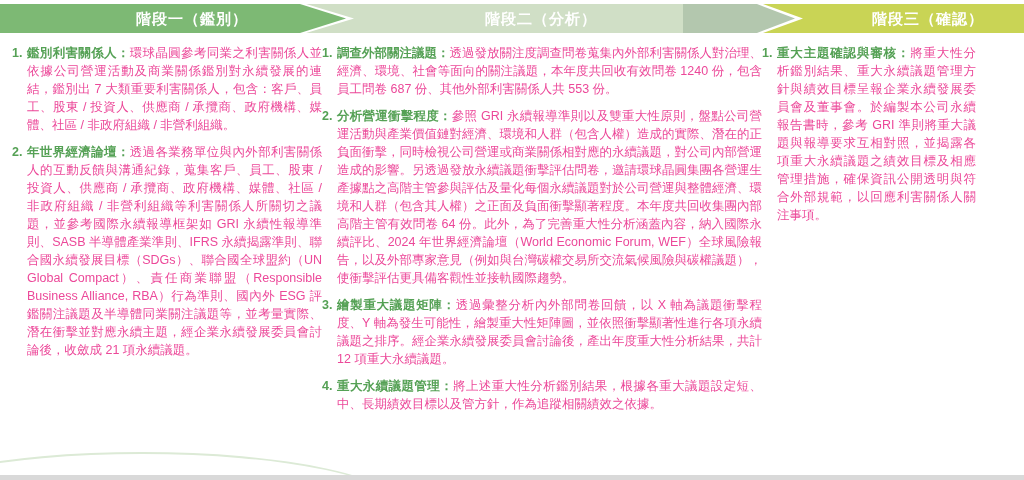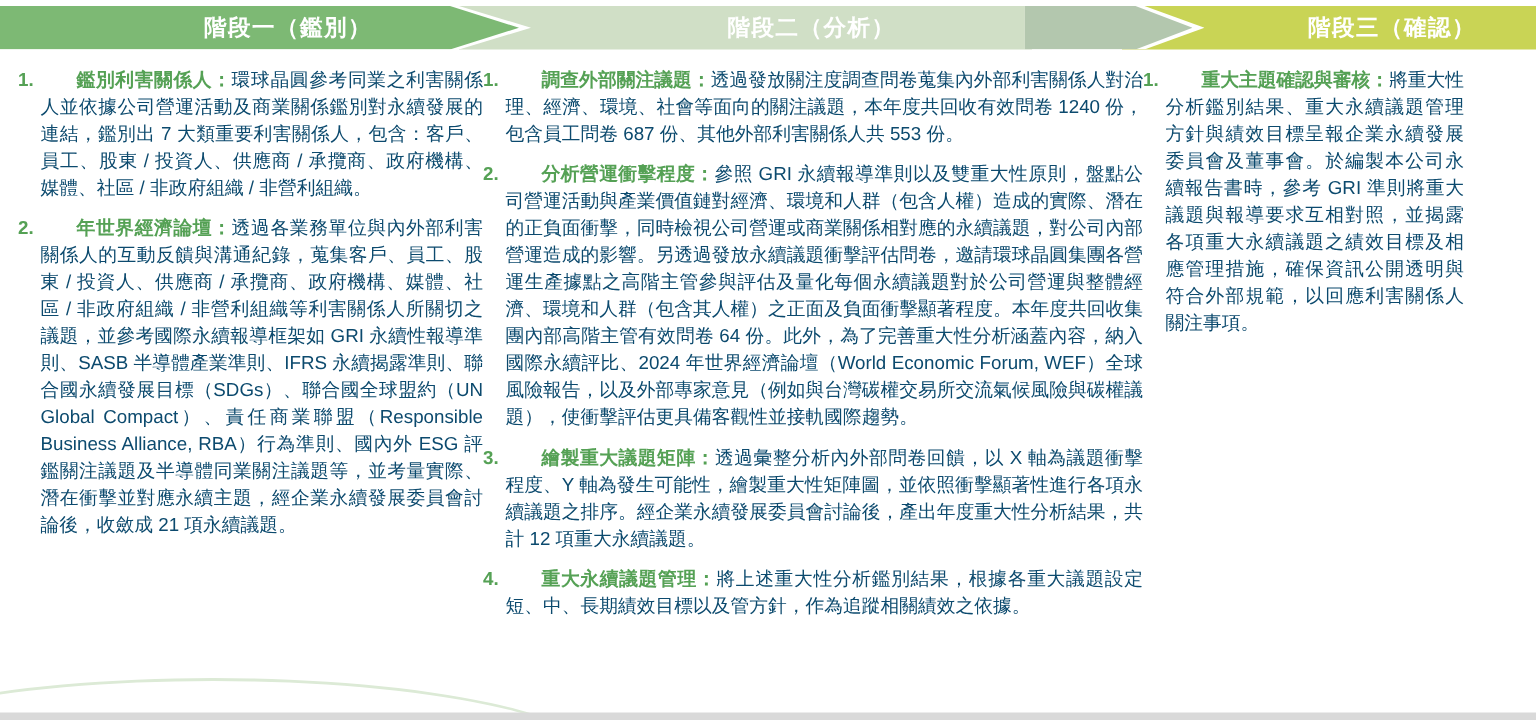--- a/index.html
+++ b/index.html
@@ -40,7 +40,7 @@
   .item{position:relative;padding-left:15px;margin:0 0 9px 0;
     font-size:12.5px;line-height:18px;text-align:justify;}
   .item .num{position:absolute;left:0;top:0;color:#55a155;font-weight:bold;}
-  .item .title{color:#55a155;font-weight:bold;margin-left:24px;}
+  .item .title{color:#55a155;font-weight:bold;}
   .item .body{color:#0c4a6e;}
   
   .bottom-curve{

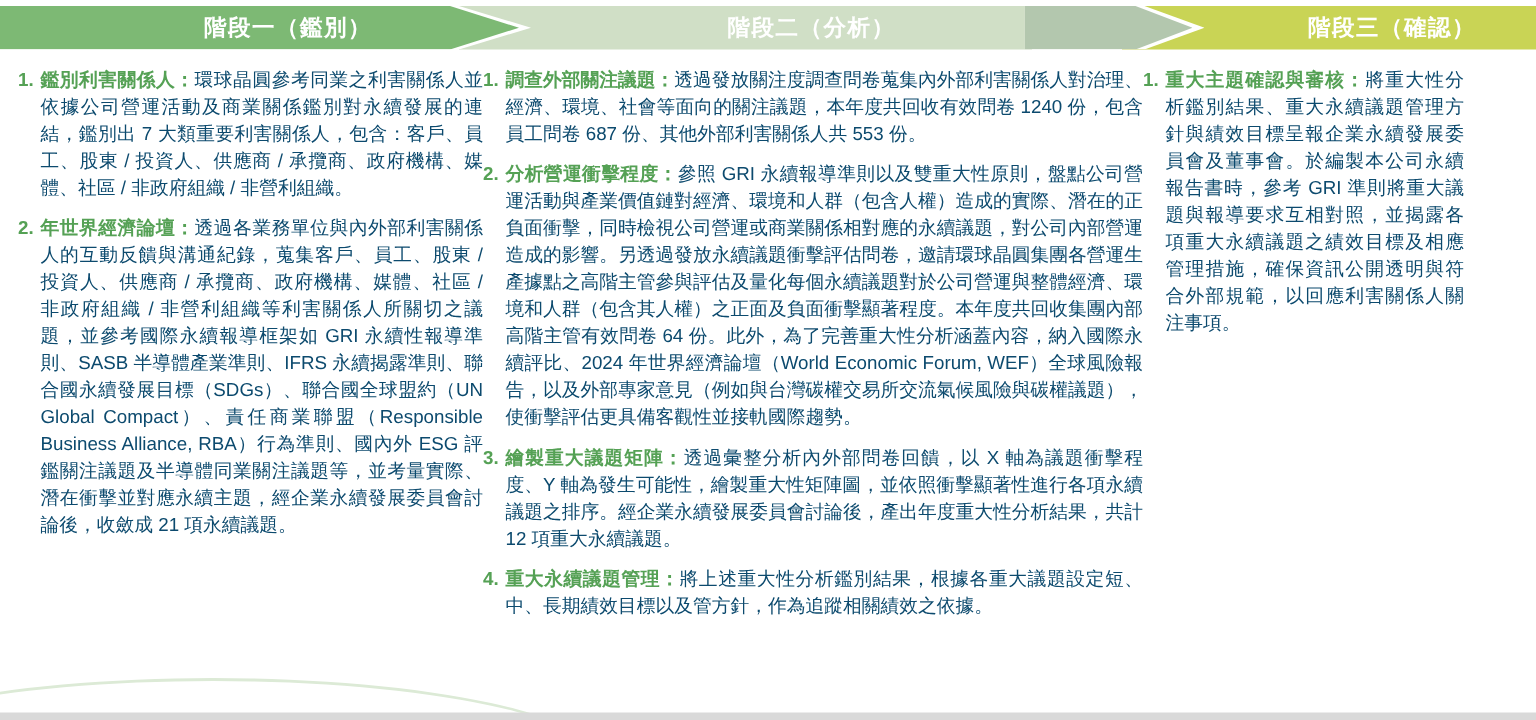--- a/index.html
+++ b/index.html
@@ -41,7 +41,7 @@
     font-size:12.5px;line-height:18px;text-align:justify;}
   .item .num{position:absolute;left:0;top:0;color:#55a155;font-weight:bold;}
   .item .title{color:#55a155;font-weight:bold;}
-  .item .body{color:#0c4a6e;}
+  .item .body{color:#ec4899;}
   
   .bottom-curve{
     position:absolute;left:-120px;bottom:-86px;width:520px;height:110px;

